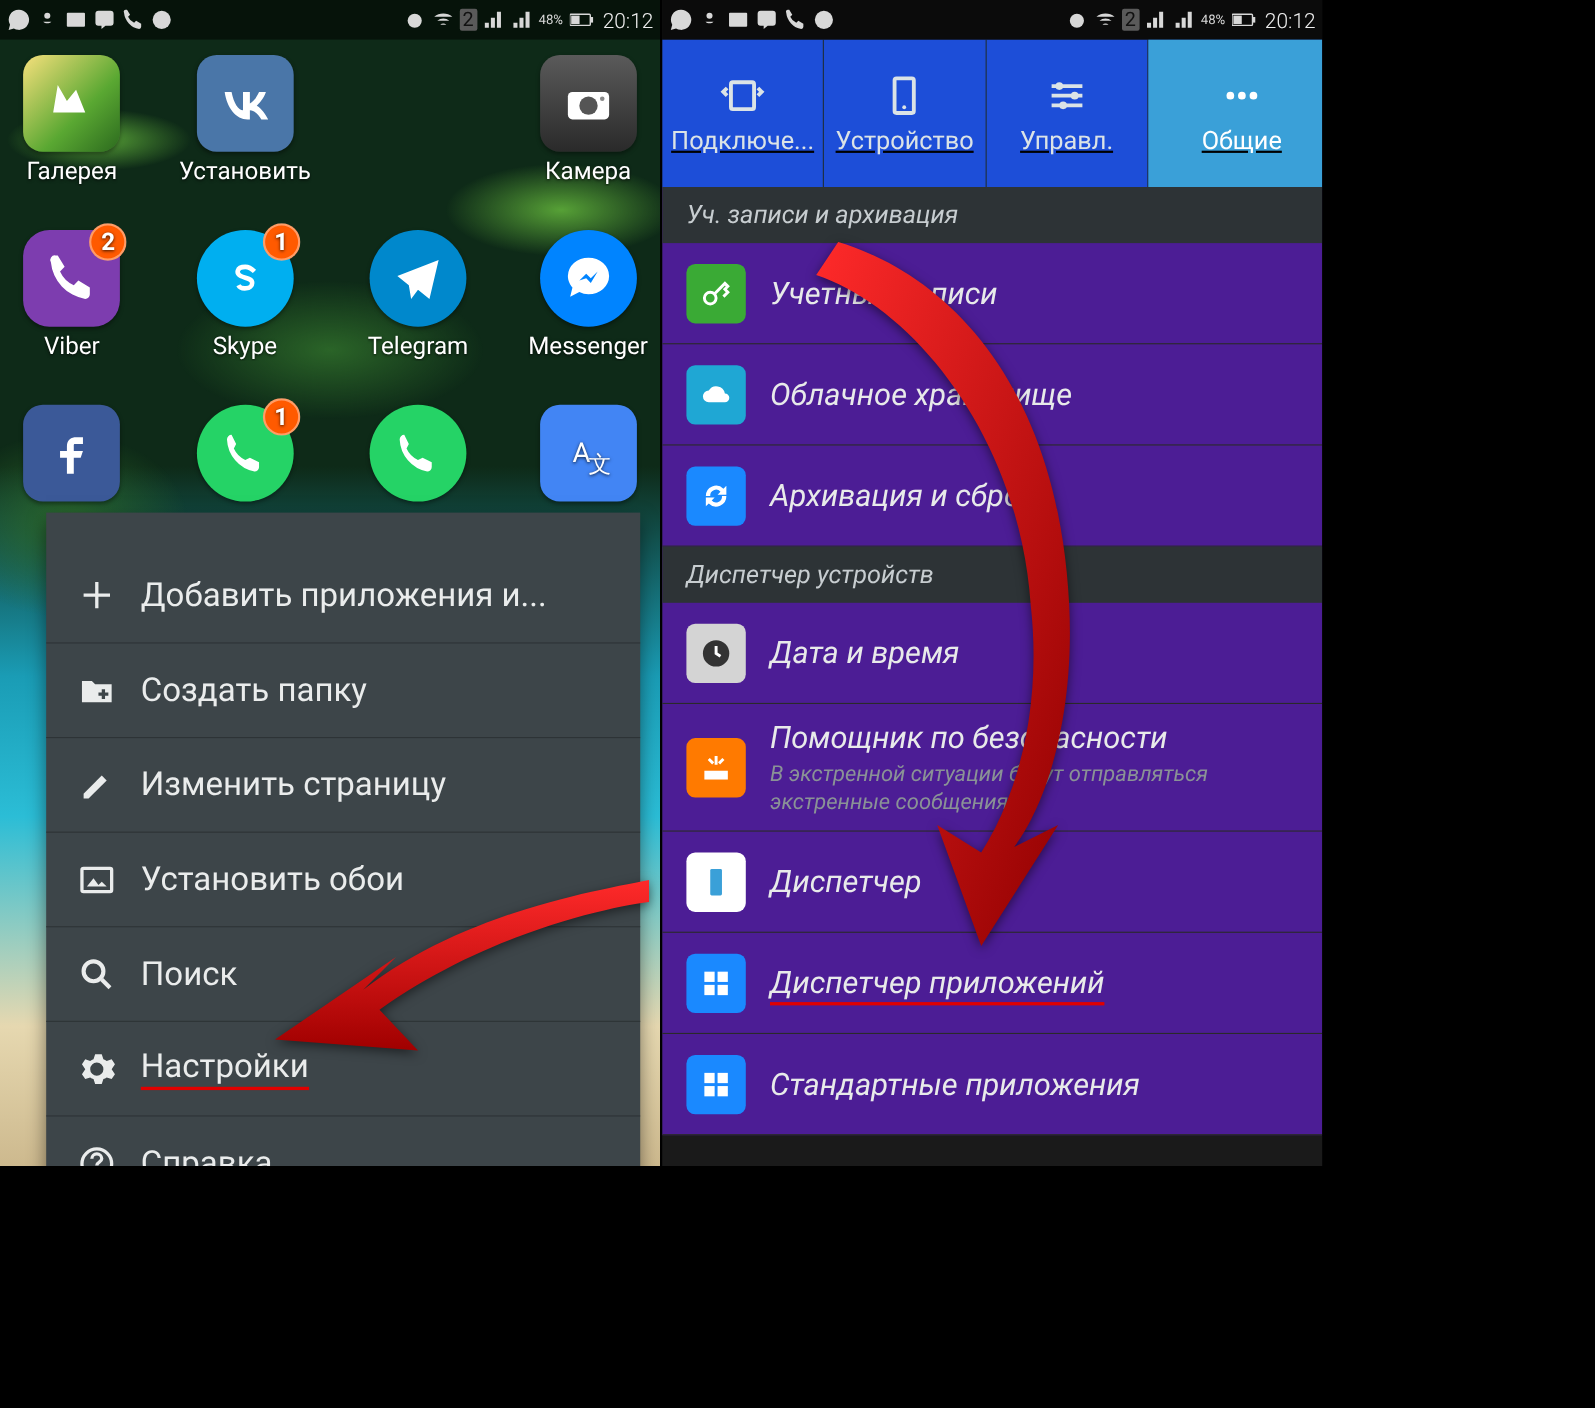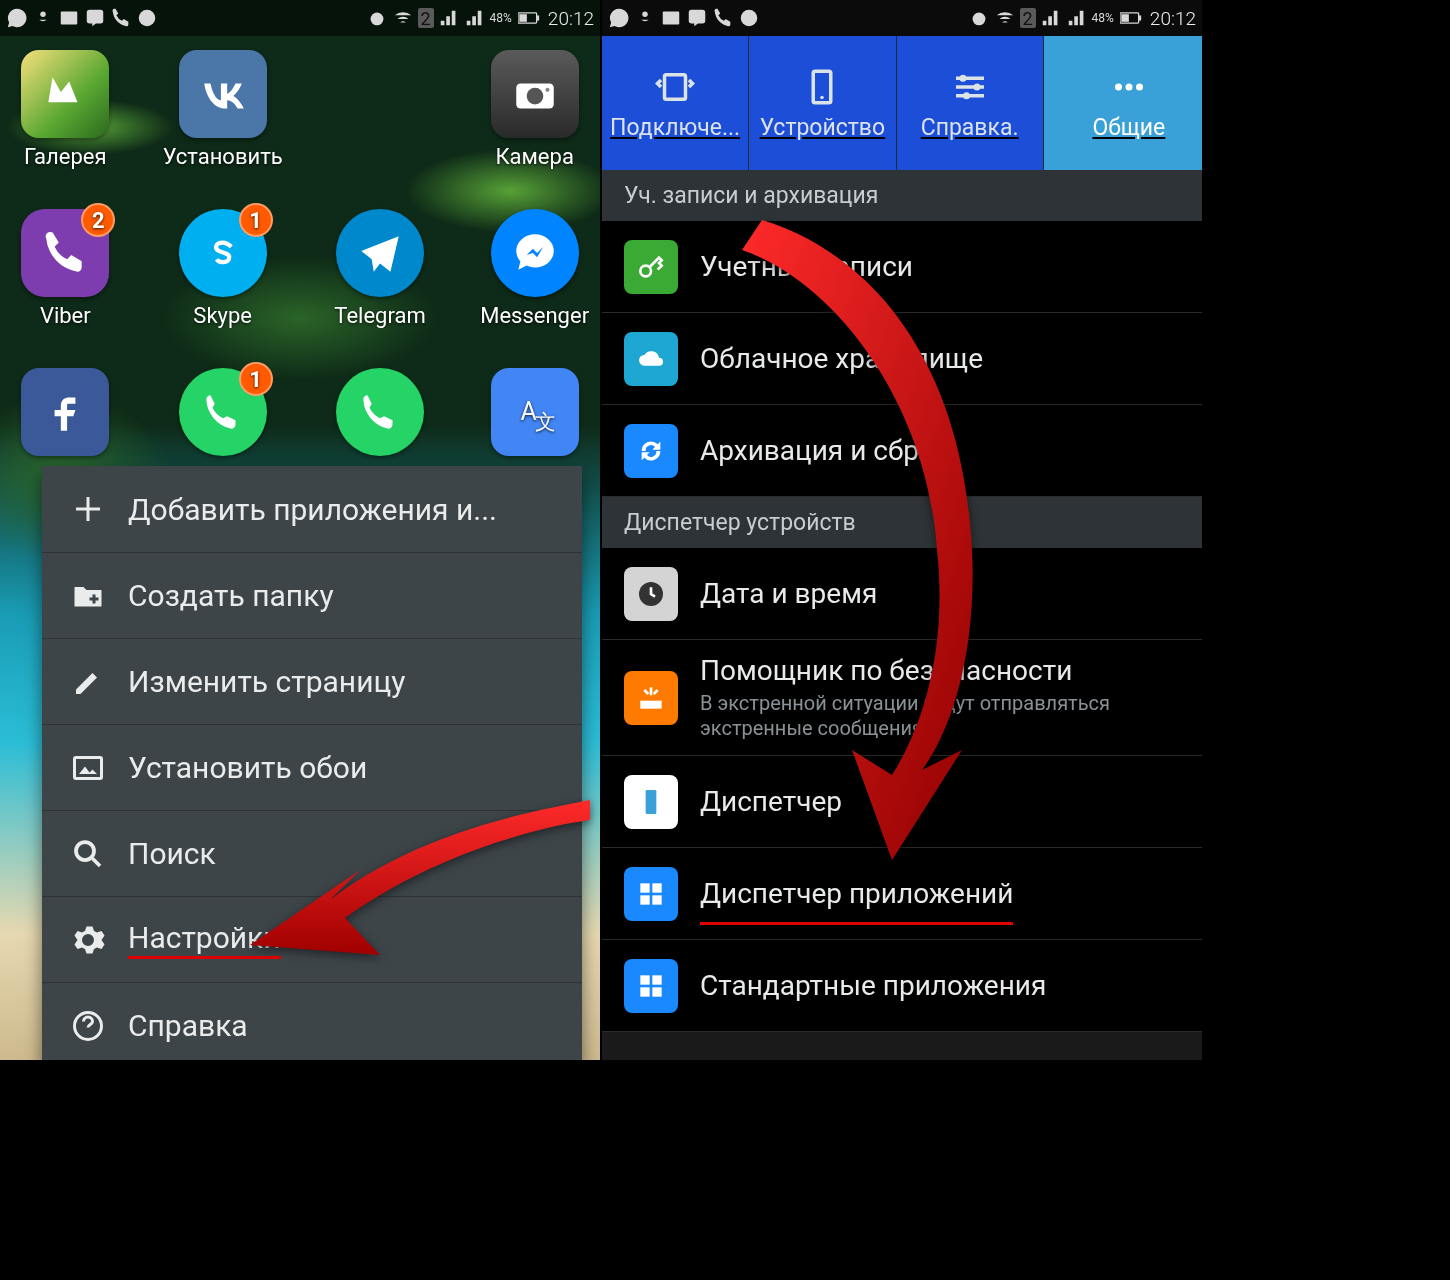--- a/index.html
+++ b/index.html
@@ -445,7 +445,7 @@
           <circle cx="16" cy="12" r="2" fill="#dbe3e6"></circle>
           <circle cx="10" cy="17" r="2" fill="#dbe3e6"></circle>
         </svg>
-      <span>Справка.</span>
+      <span>Управл.</span>
     </div>
     <div class="tab active">
       <svg viewBox="0 0 24 24">

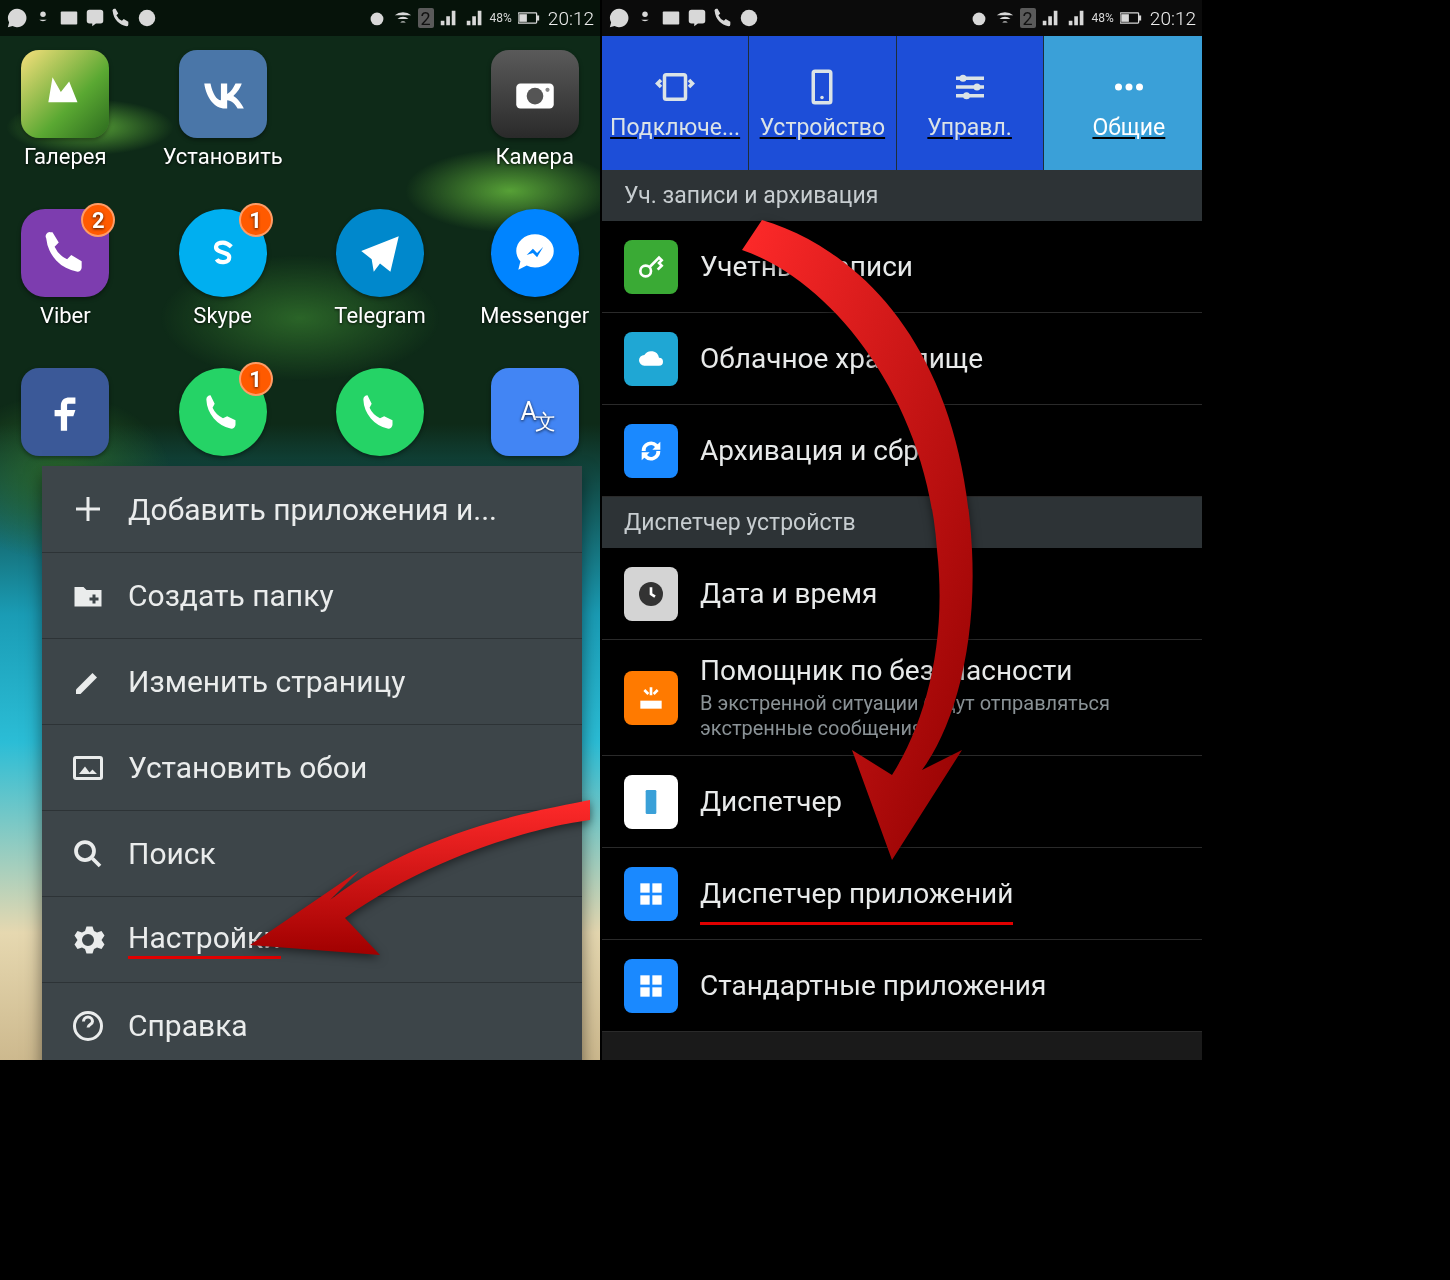--- a/index.html
+++ b/index.html
@@ -127,7 +127,7 @@
   .tab.active { background:#3aa0d8; color:#fff;}
   .tab svg { width:42px; height:42px; fill:#dbe3e6;}
   .tab.active svg { fill:#fff;}
-  .settings-list { background:#000000; }
+  .settings-list { background:#4c1d95;font-style:italic; }
   .section-header {
     background:#2d3336; color:#c7cdd0; font-size:23px;
     padding:12px 22px;

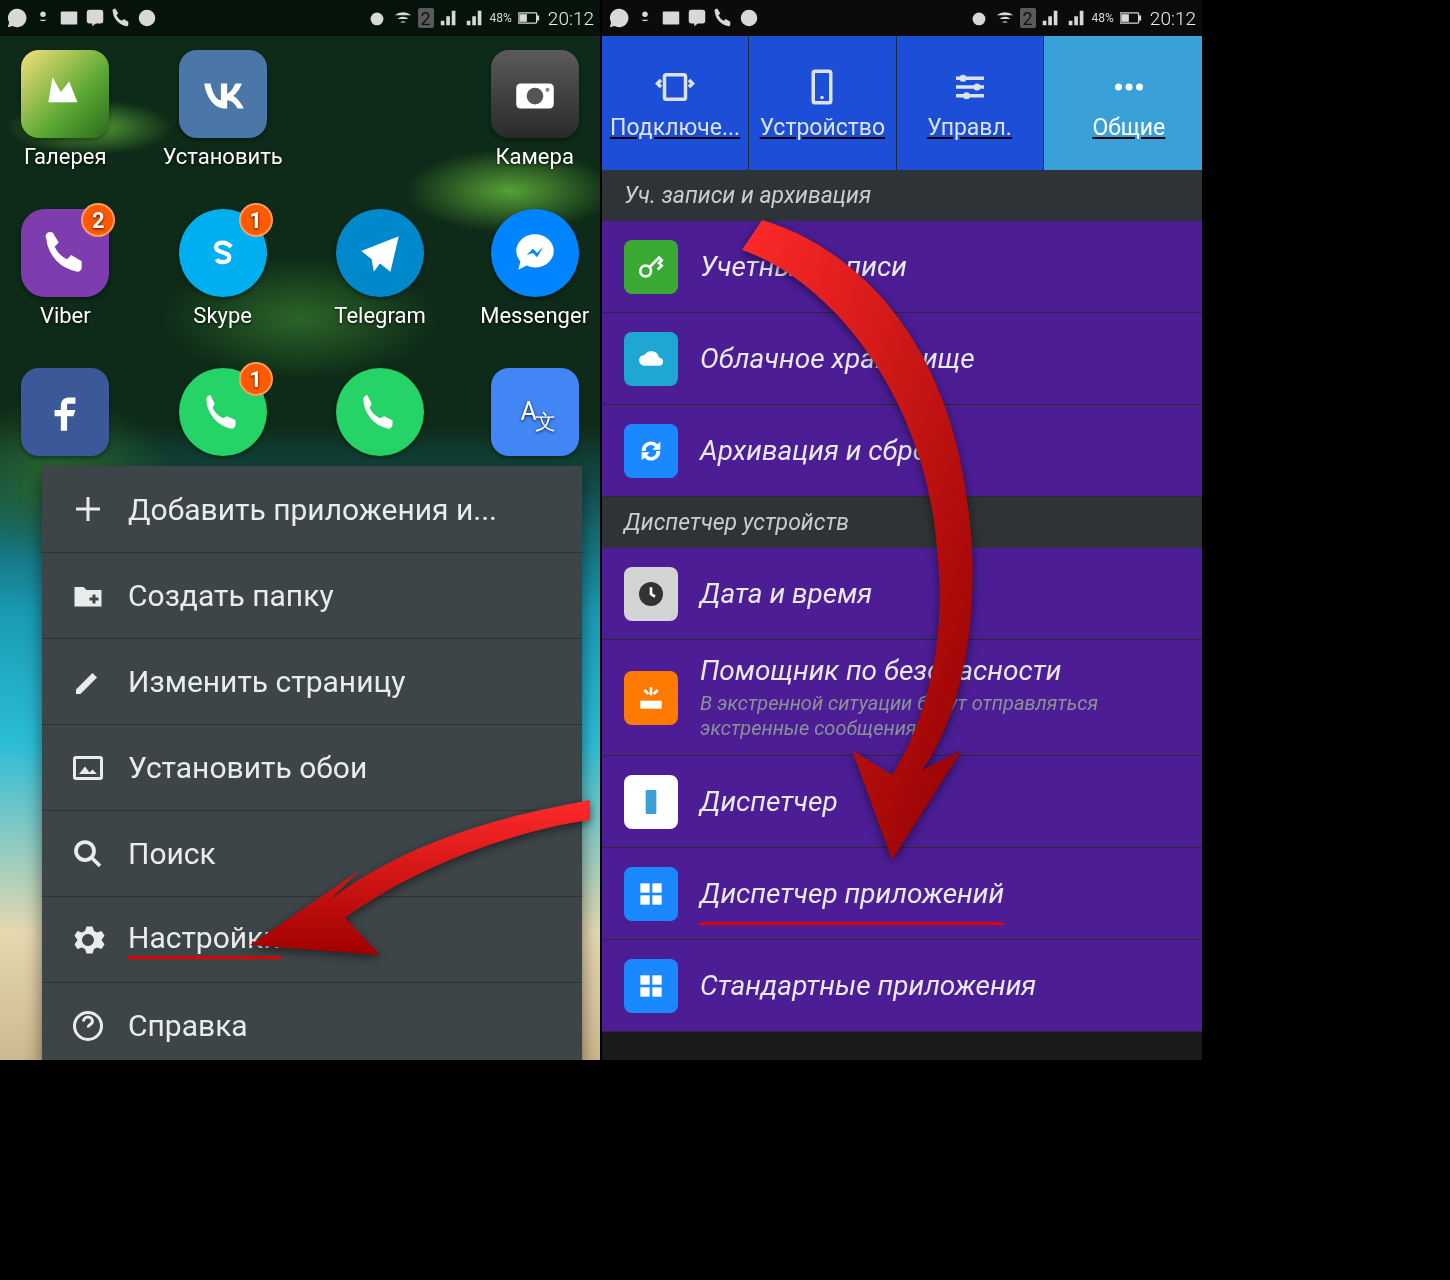--- a/index.html
+++ b/index.html
@@ -111,7 +111,7 @@
     color:#eaecec; font-size:30px;
     border-top:1px solid #2d3336;
   }
-  .ctx-item:first-child { border-top:none; }
+  .ctx-item:first-child { border-top:none;margin-top:32px; }
   .ctx-item svg { width:36px; height:36px; fill:#eaecec; flex-shrink:0;}
   .ctx-item.hl .ctx-text { border-bottom:3px solid #e00000; padding-bottom:1px;}
   

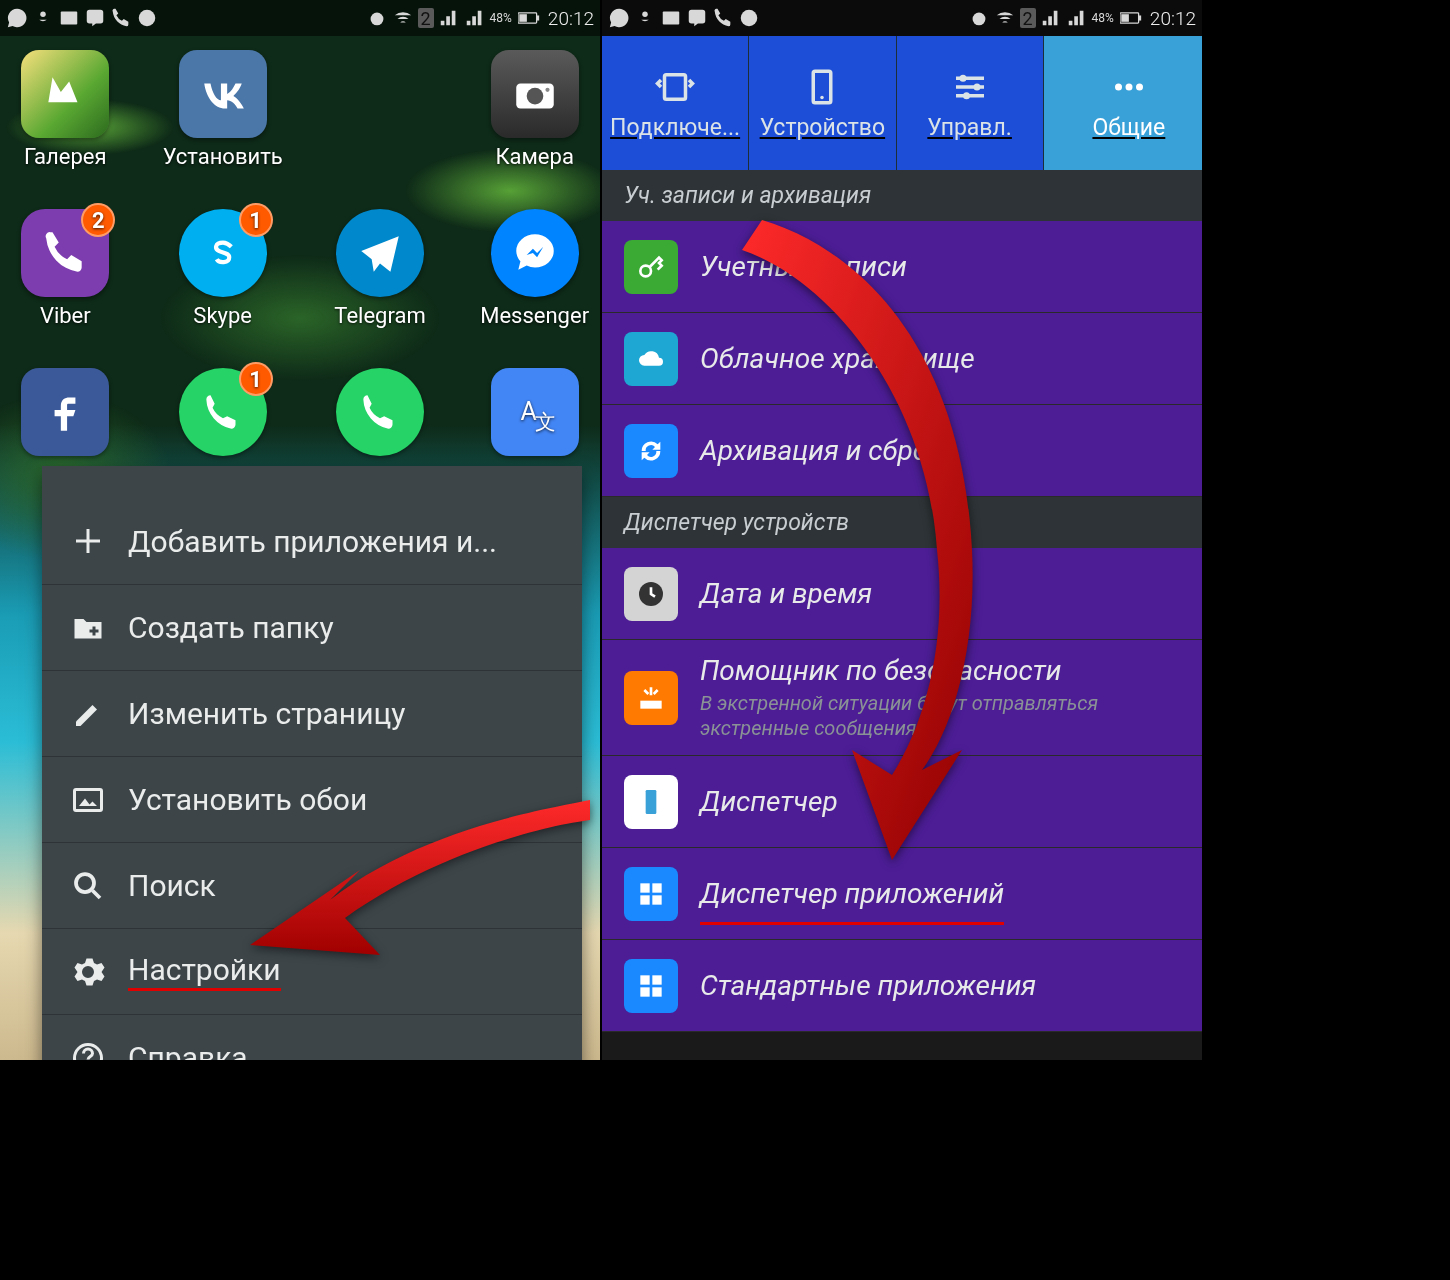--- a/index.html
+++ b/index.html
@@ -152,7 +152,7 @@
   .si-orange { background:#ff7a00;}
   .si-phone  { background:#fff;}
   .si-grid   { background:#1a89ff;}
-  .set-text .underline2 { border-bottom:3px solid #e00000; padding-bottom:12px;}
+  .set-text .underline2 { border-bottom:3px solid #e00000; padding-bottom:1px;}
   
   .arrow {
     position:absolute; z-index:50; pointer-events:none;

